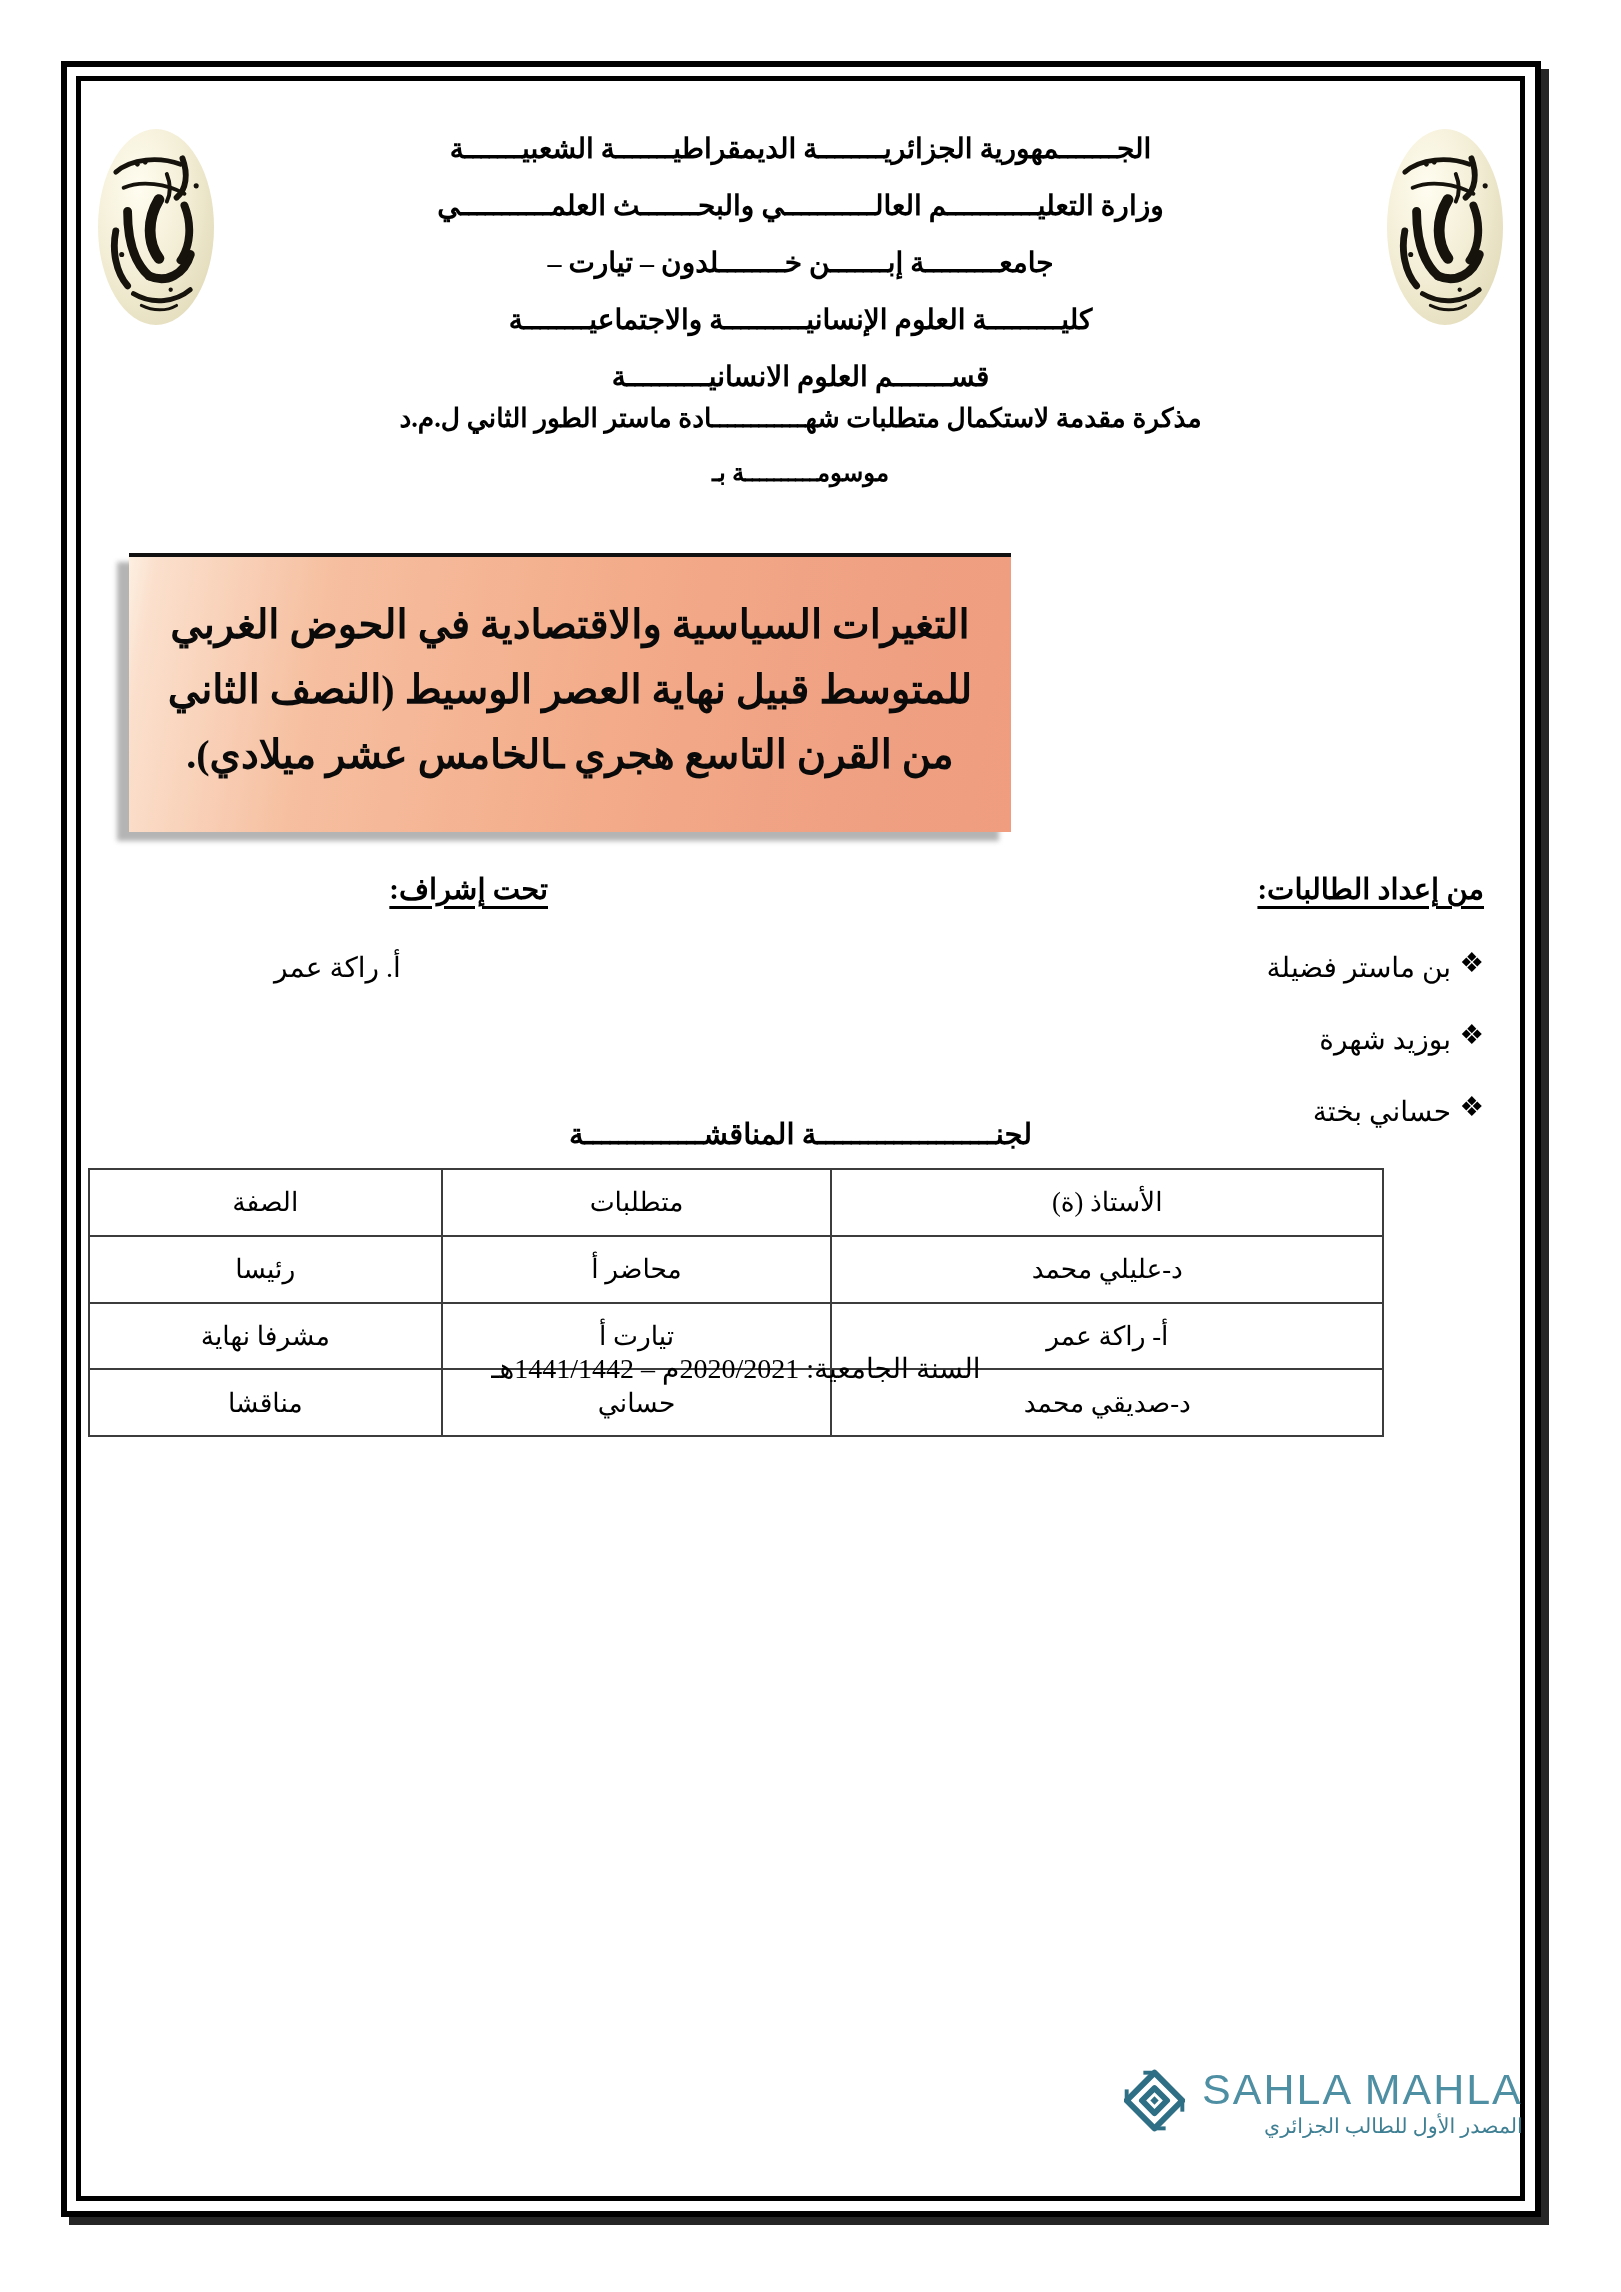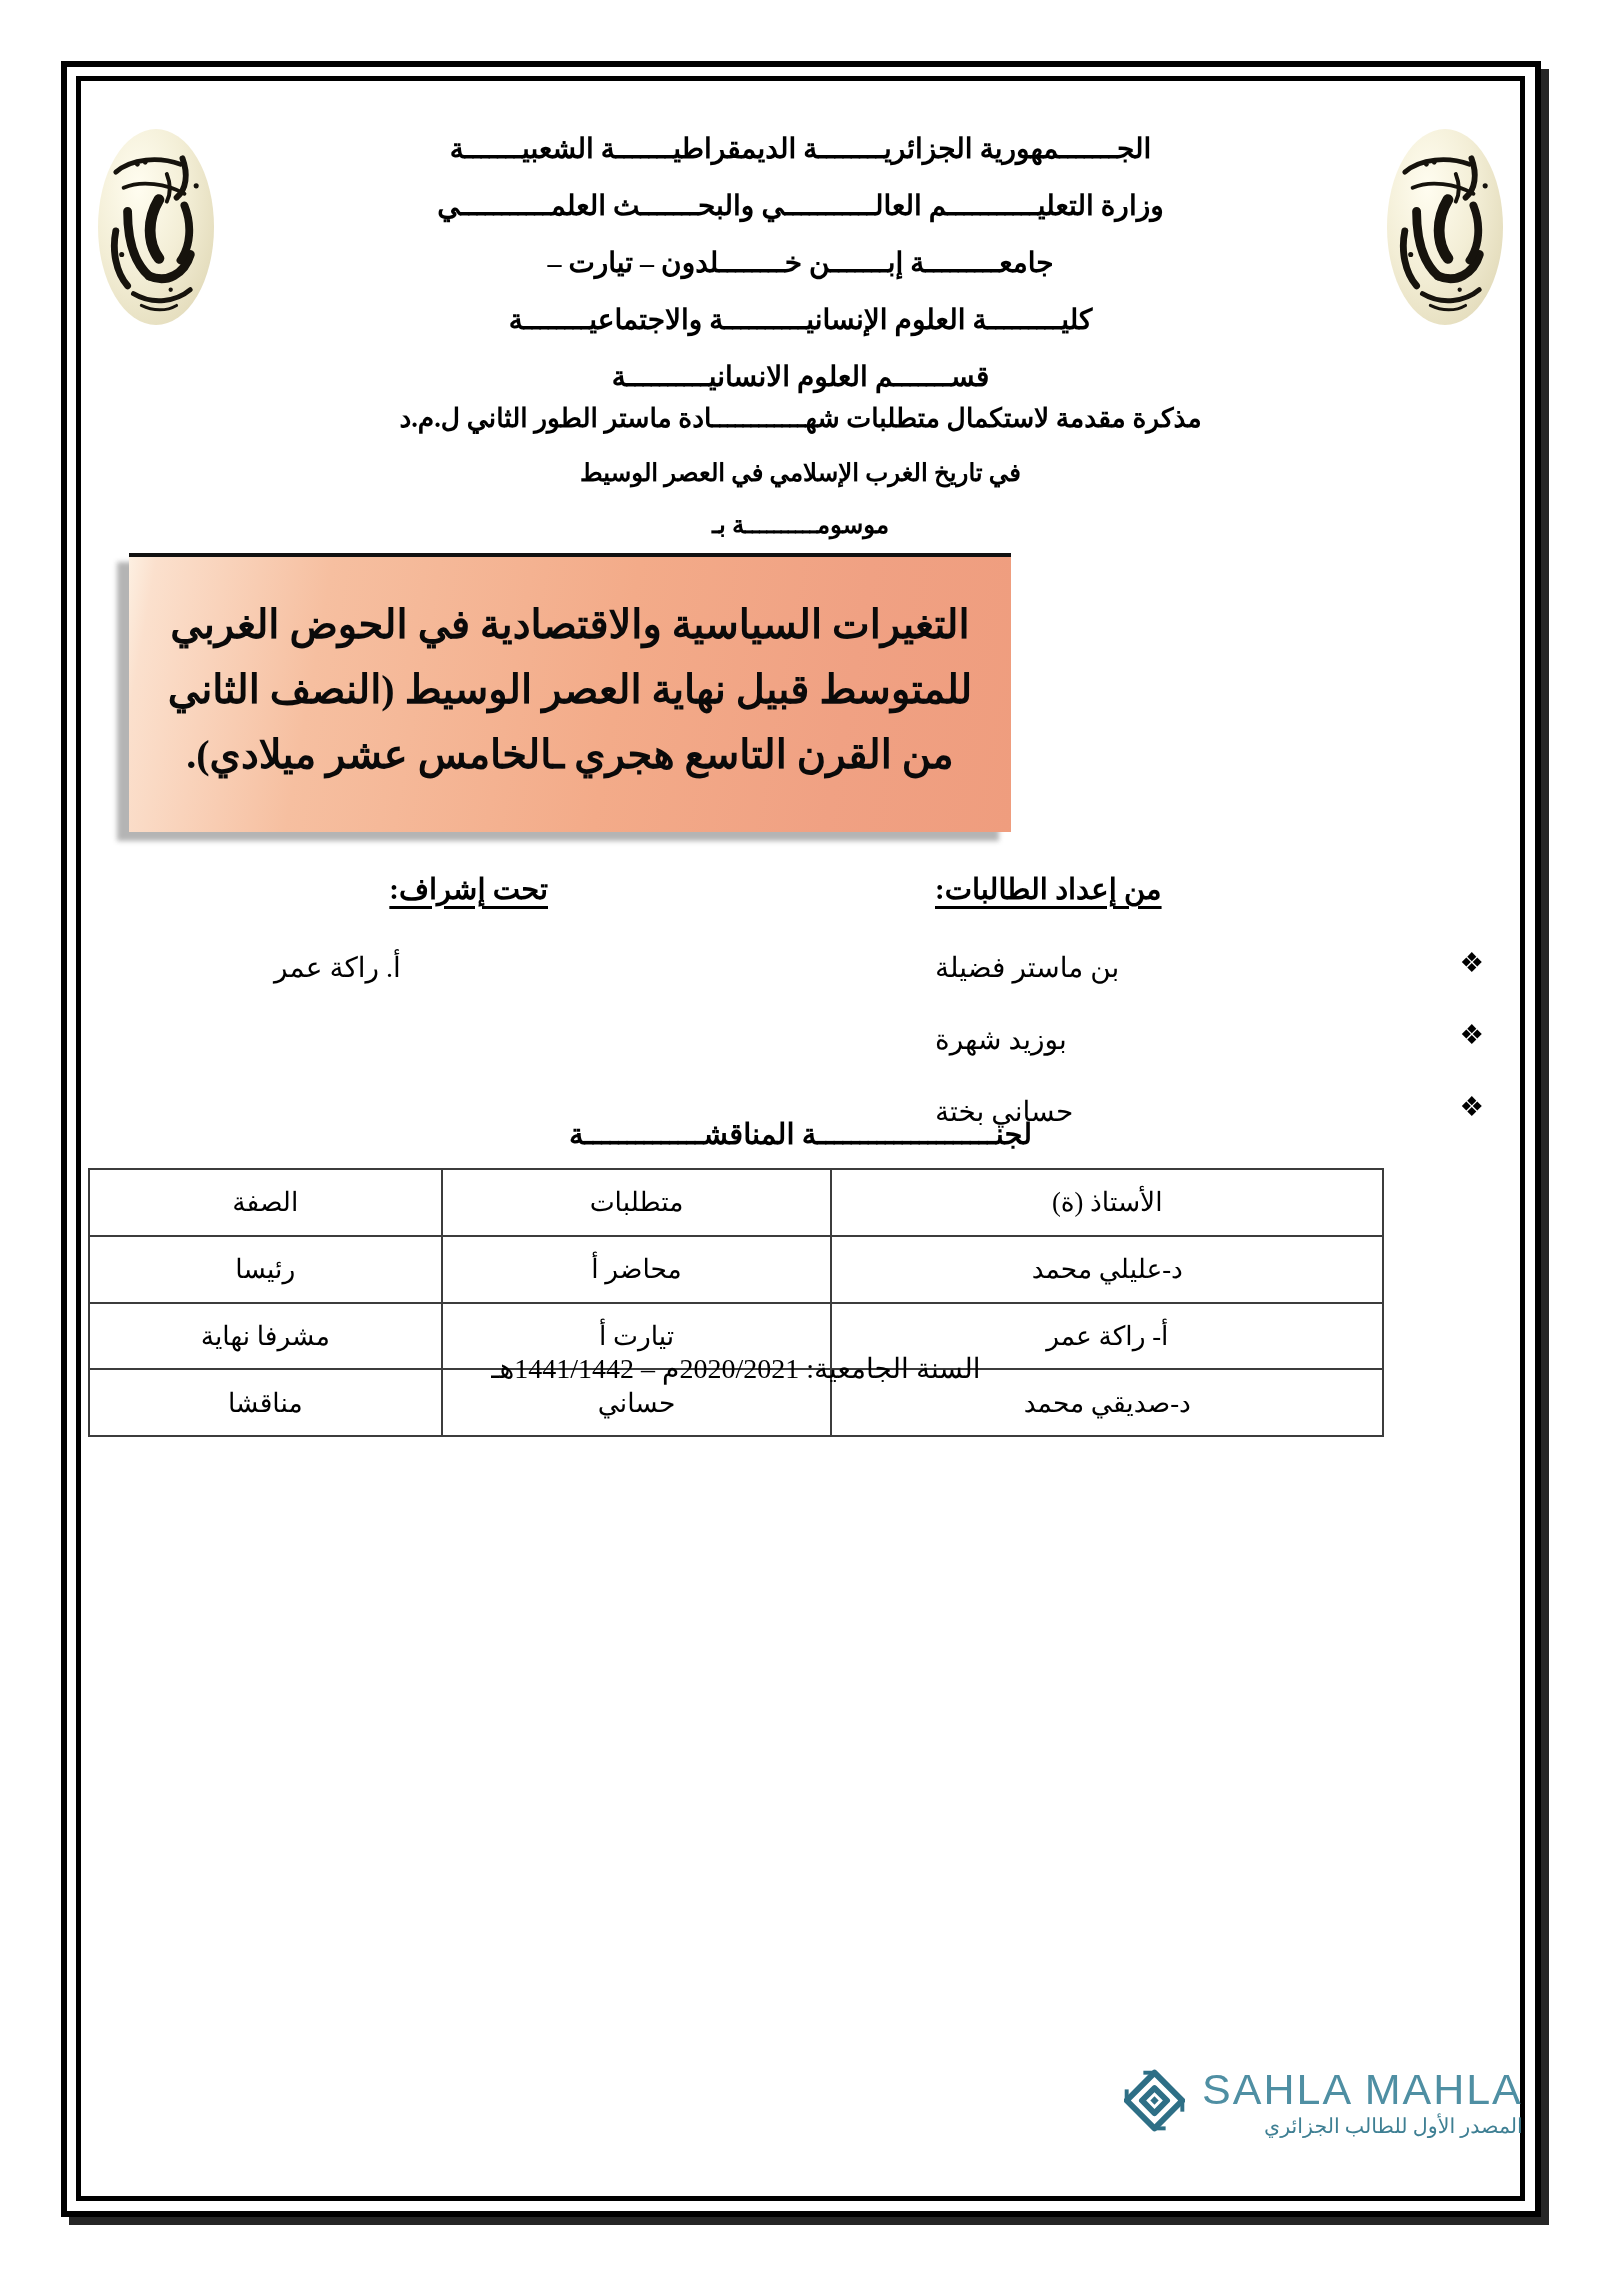--- a/index.html
+++ b/index.html
@@ -349,7 +349,6 @@
 
   <div class="submission">
     <p class="submission-line l1">مذكرة مقدمة لاستكمال متطلبات شهــــــــــــادة ماستر الطور الثاني ل.م.د</p>
-    <p class="submission-line l2">في تاريخ الغرب الإسلامي في العصر الوسيط</p>
     <p class="submission-line l3">موسومــــــــــة بـ</p>
   </div>
 

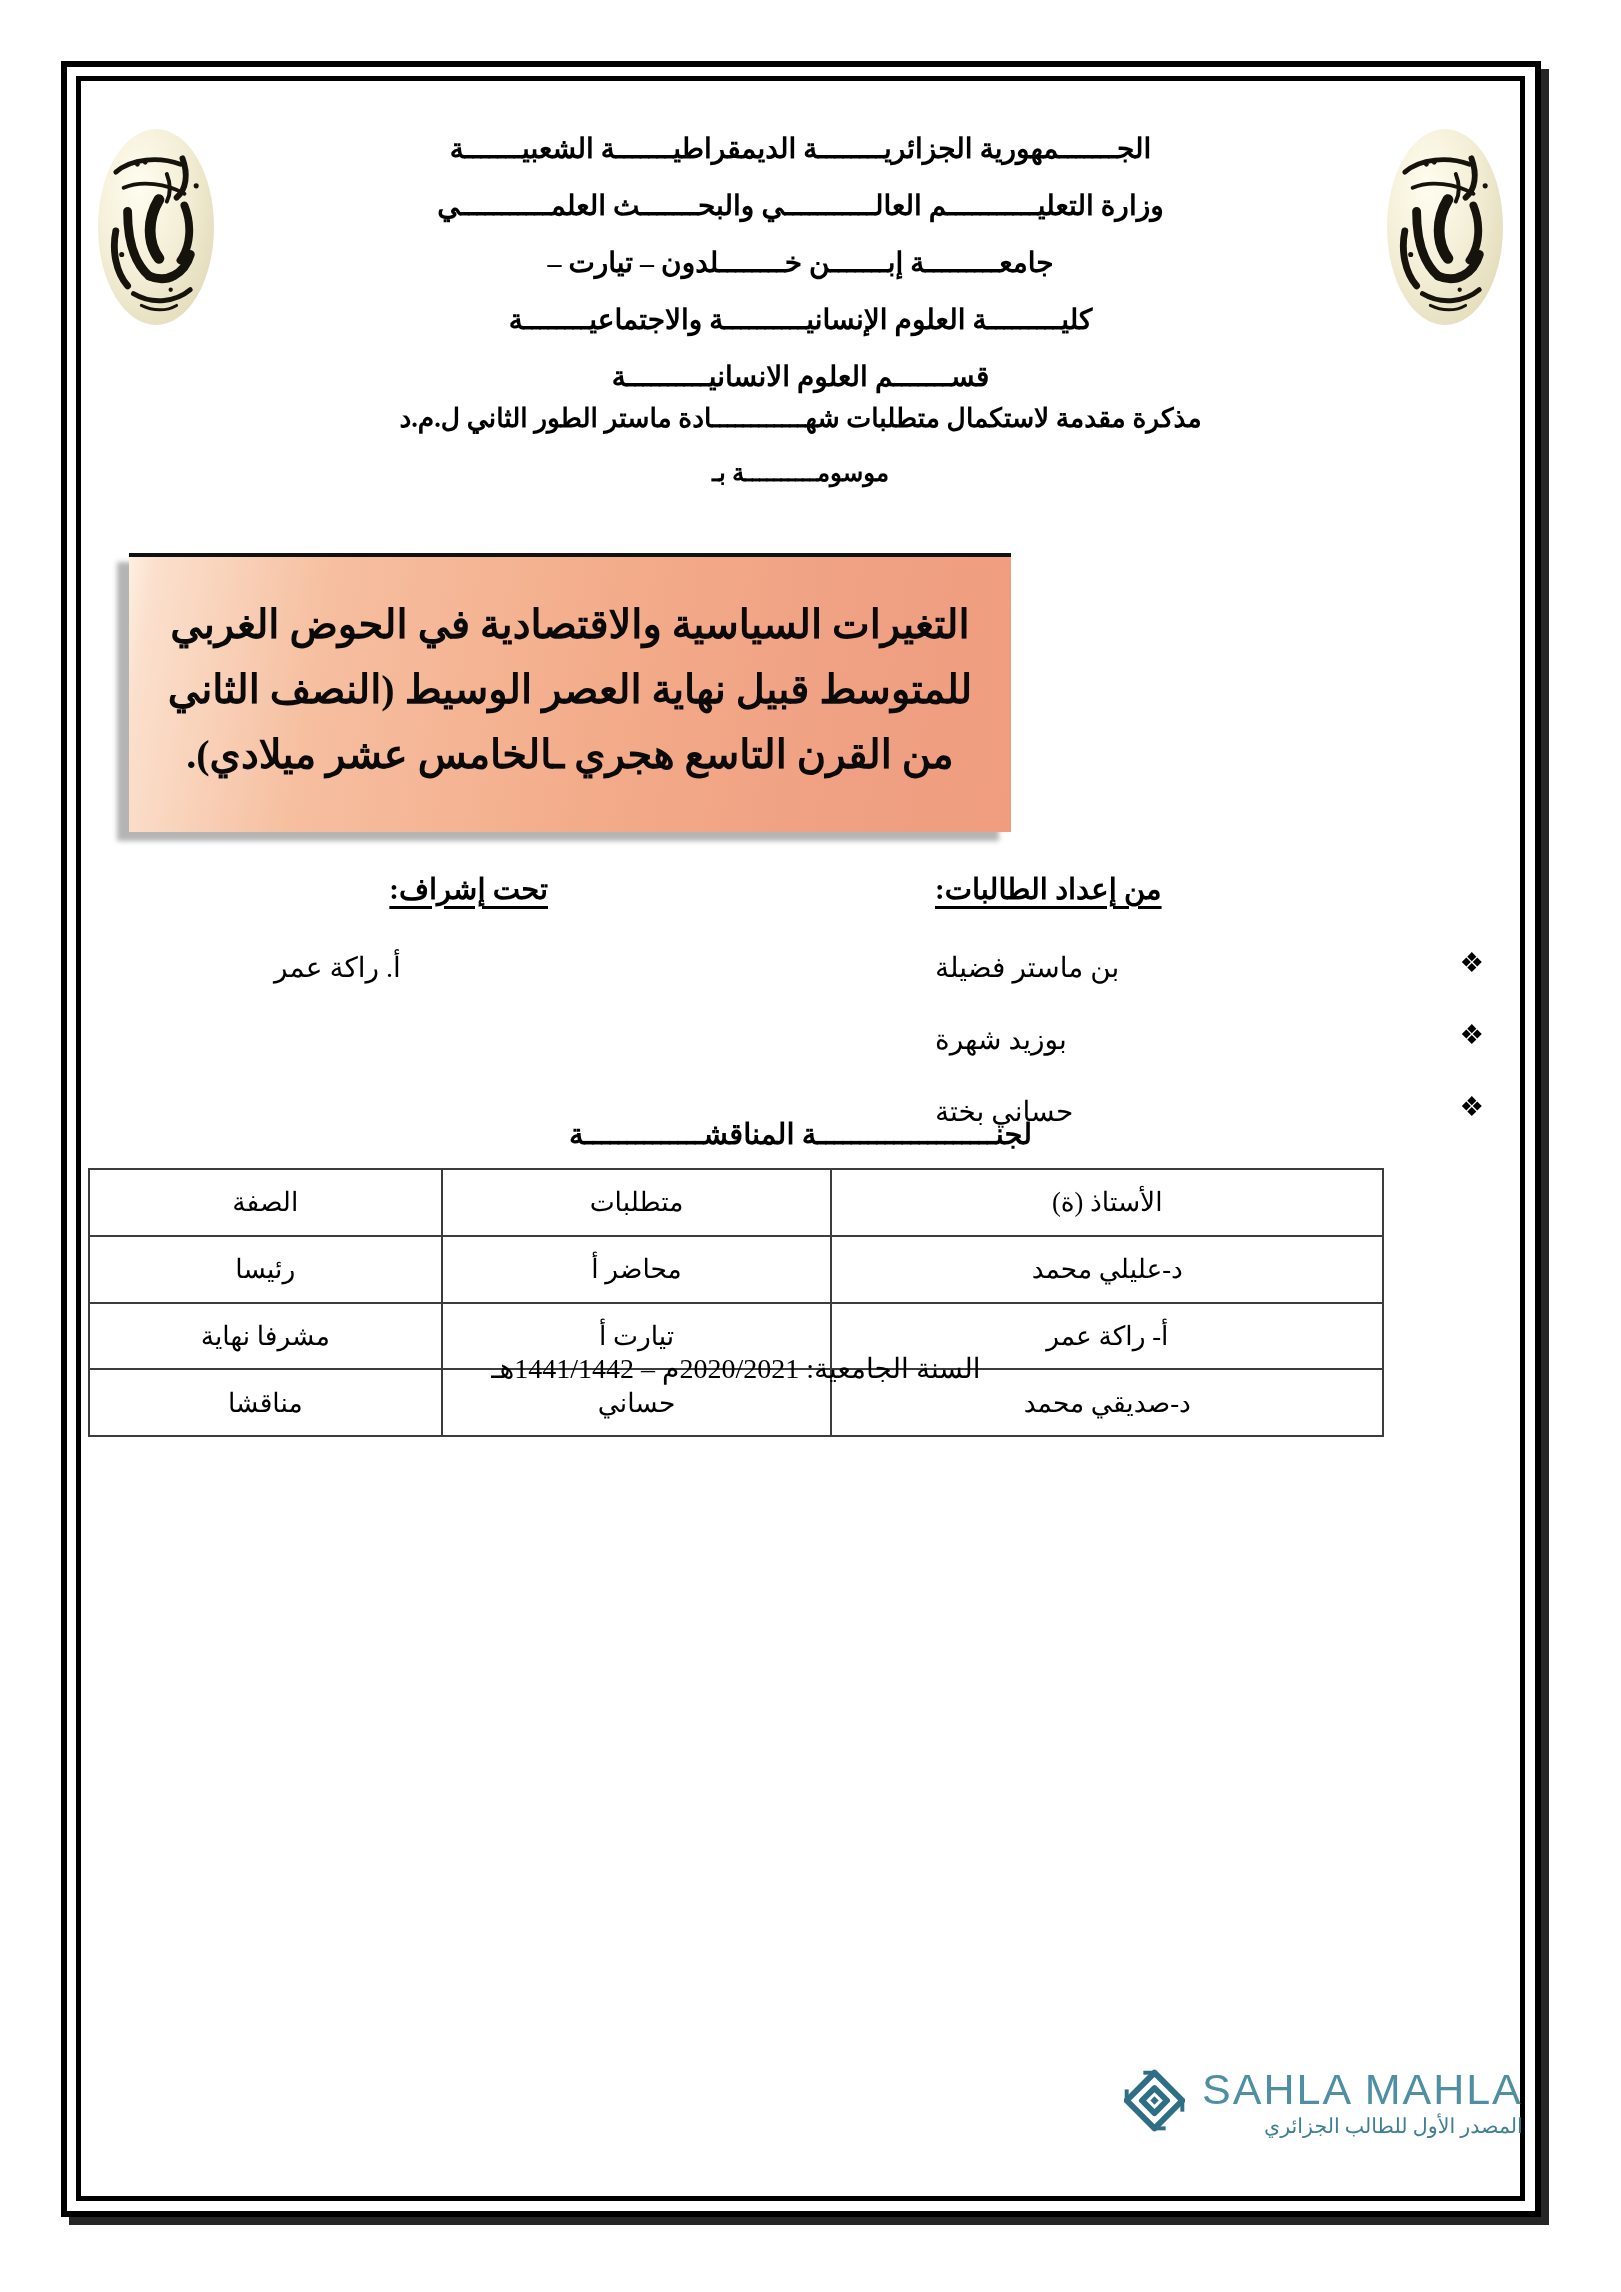--- a/index.html
+++ b/index.html
@@ -161,7 +161,7 @@
     justify-content: space-between;
   }
   .people-col { }
-  .people-col.students { width: 549px; text-align: left; }
+  .people-col.students { width: 549px; text-align: right; }
   .people-col.supervisor { width: 421px; text-align: right; padding-right: 59px; }
 
   .people-heading {

